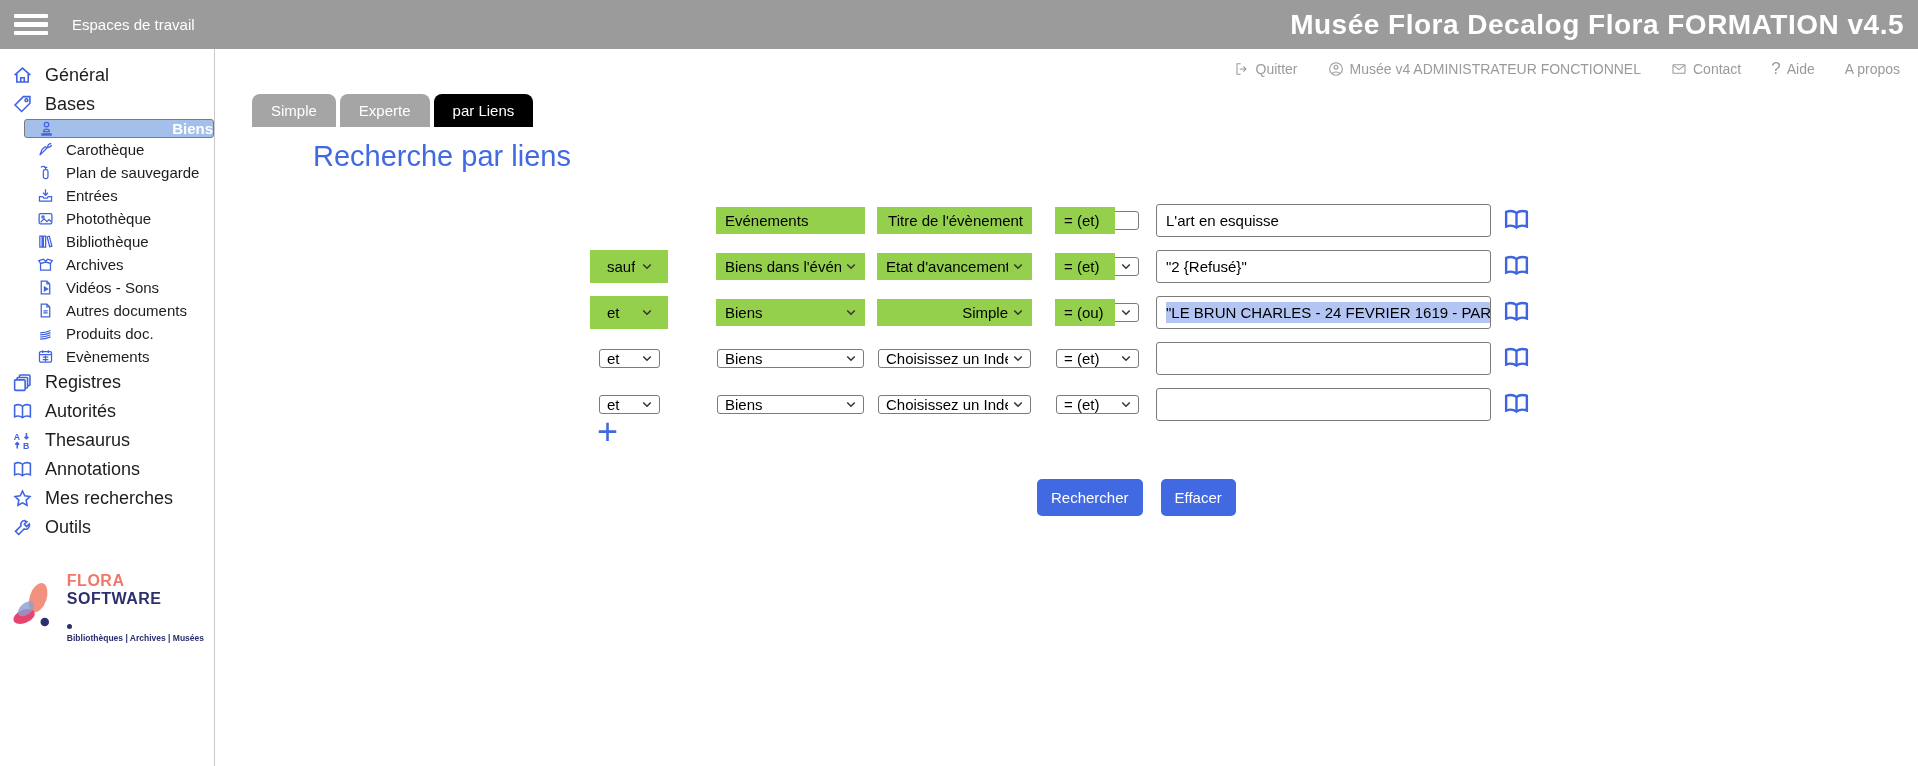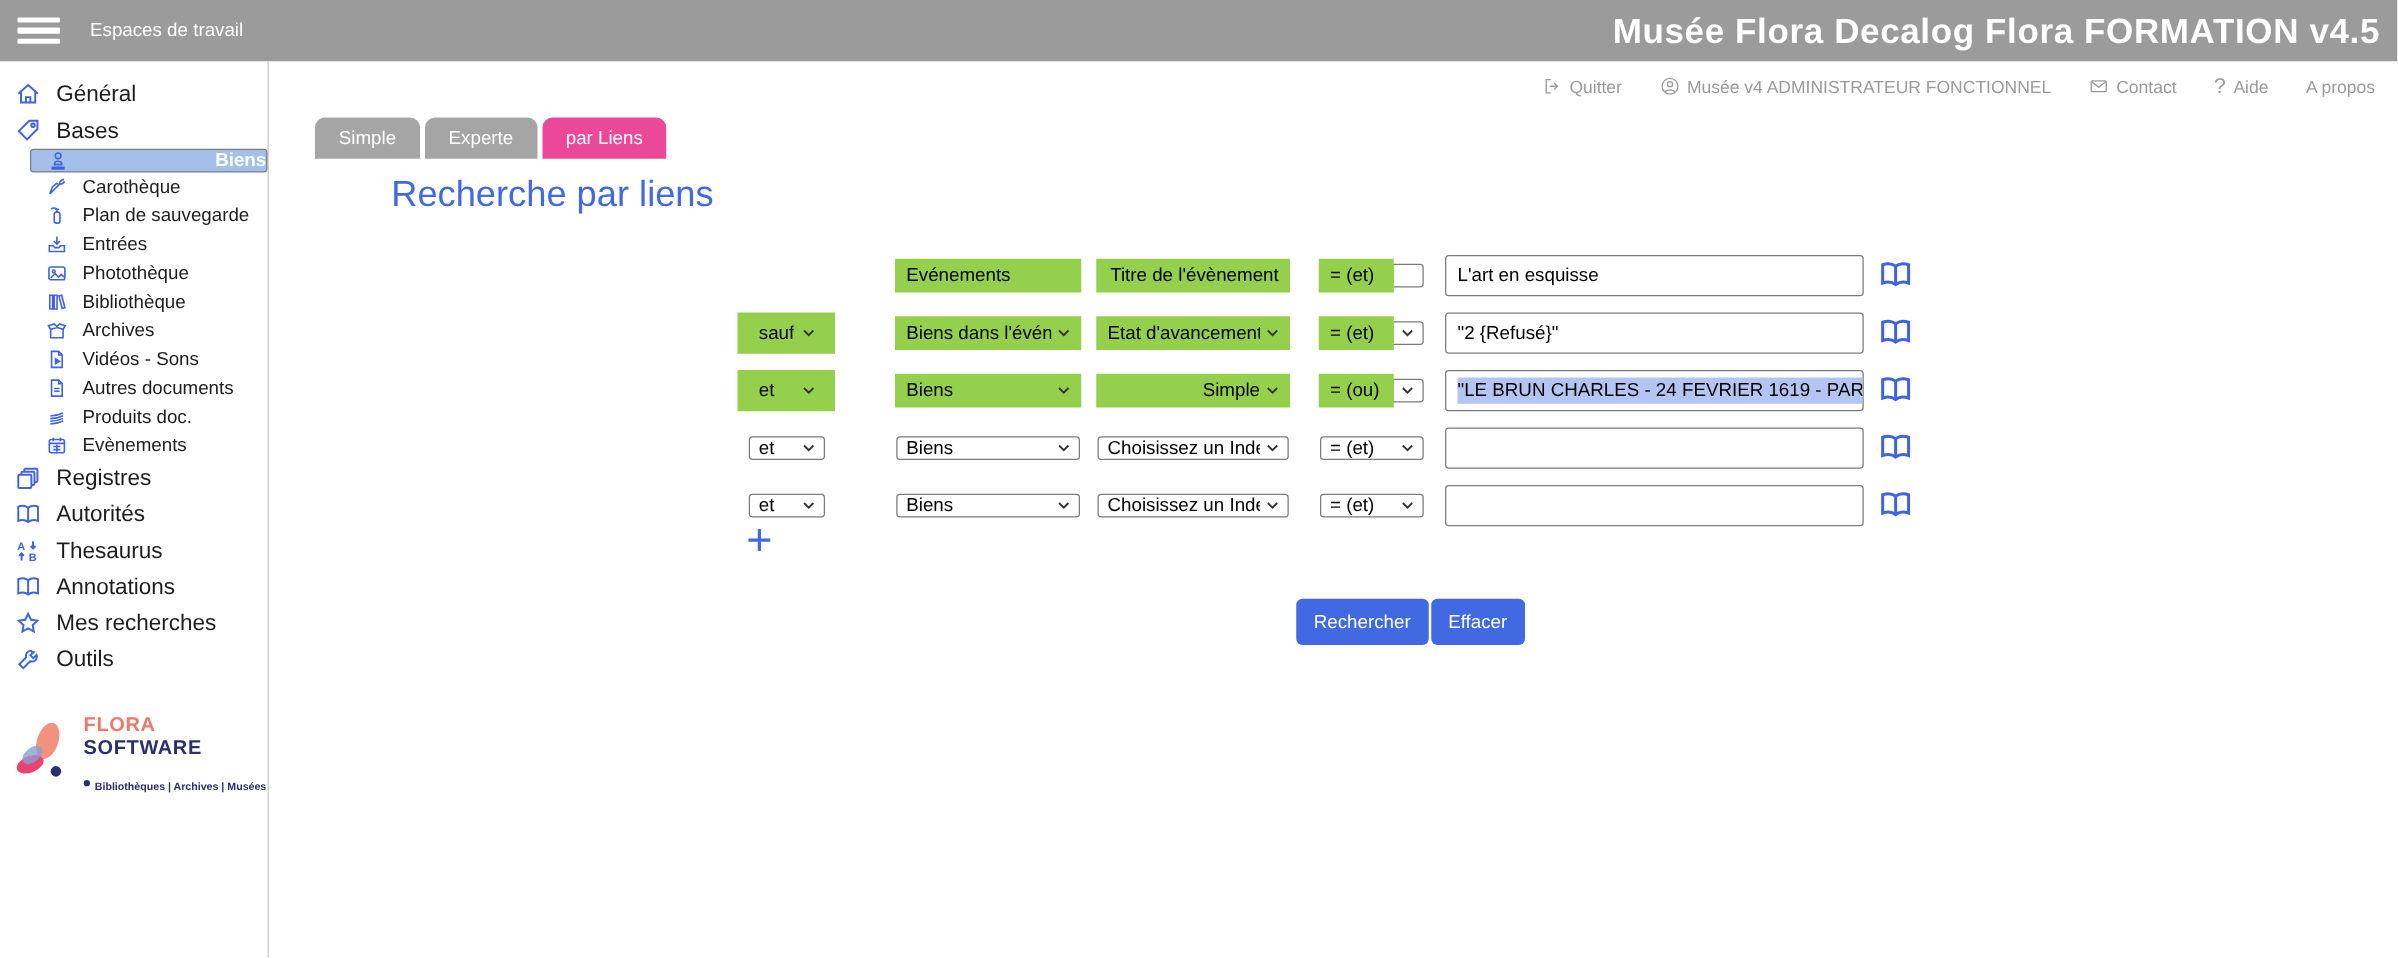--- a/index.html
+++ b/index.html
@@ -45,7 +45,7 @@
   .tabs { position:absolute; left:37px; top:6px; display:flex; gap:4px; }
   .tab { padding:8px 19px; font-size:15px; color:#fff; background:#a5a5a5;
     border-radius:8px 8px 0 0; cursor:pointer; }
-  .tab.active { background:#ec4899; }
+  .tab.active { background:#000000; }
   .page-title { position:absolute; left:98px; top:52px; font-size:29px; color:#4169e1; }
 
   

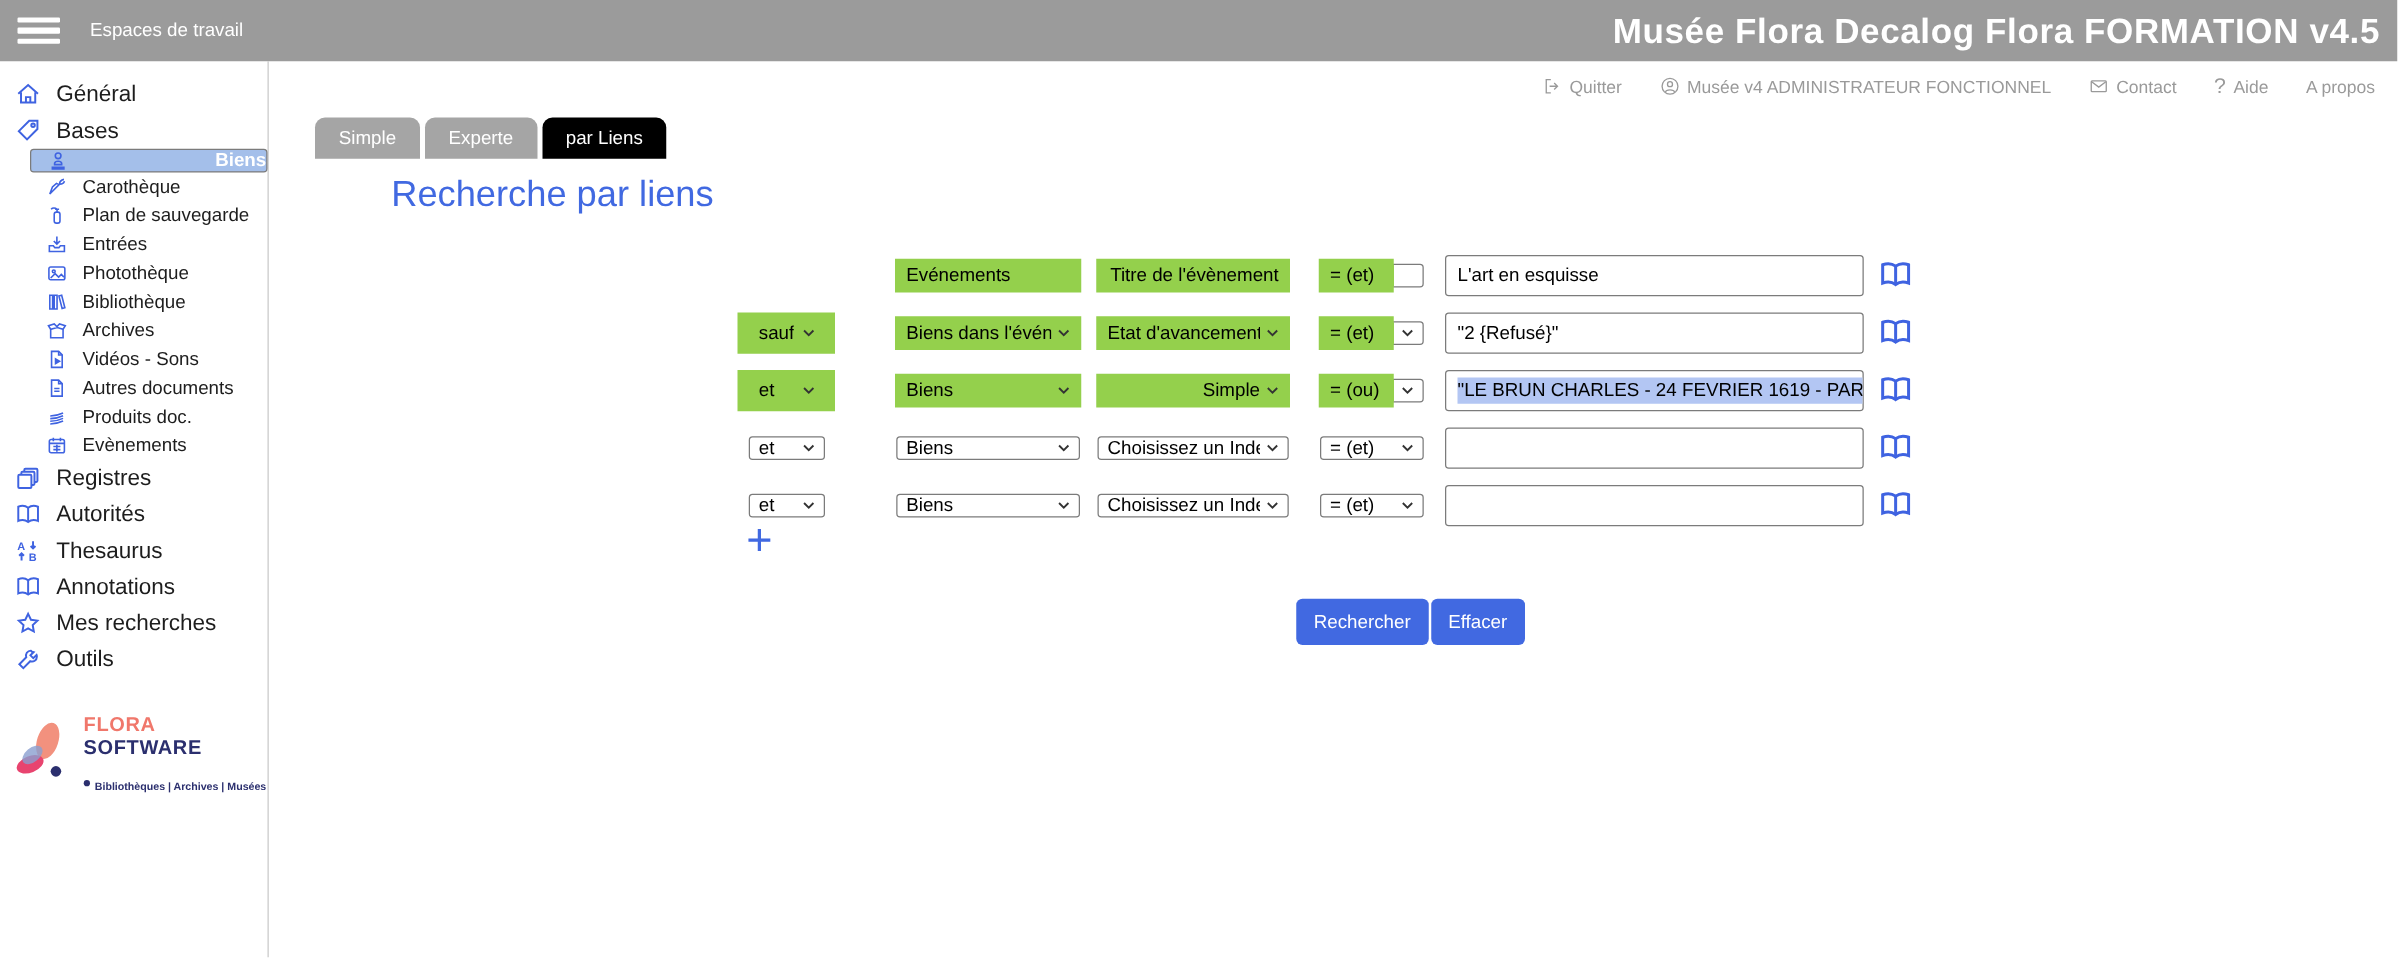--- a/index.html
+++ b/index.html
@@ -88,7 +88,7 @@
   .plus { position:absolute; left:382px; top:326px; color:#4169e1; font-size:36px;
     font-weight:300; line-height:1; cursor:pointer; }
 
-  .actions { position:absolute; left:782px; top:391px; display:flex; gap:2px;padding-left:40px; }
+  .actions { position:absolute; left:782px; top:391px; display:flex; gap:18px;padding-left:40px; }
   .btn { background:#4169e1; color:#fff; border:none; border-radius:5px;
     font-size:15px; padding:10px 14px; cursor:pointer; font-family:"Liberation Sans", sans-serif; }
 </style>

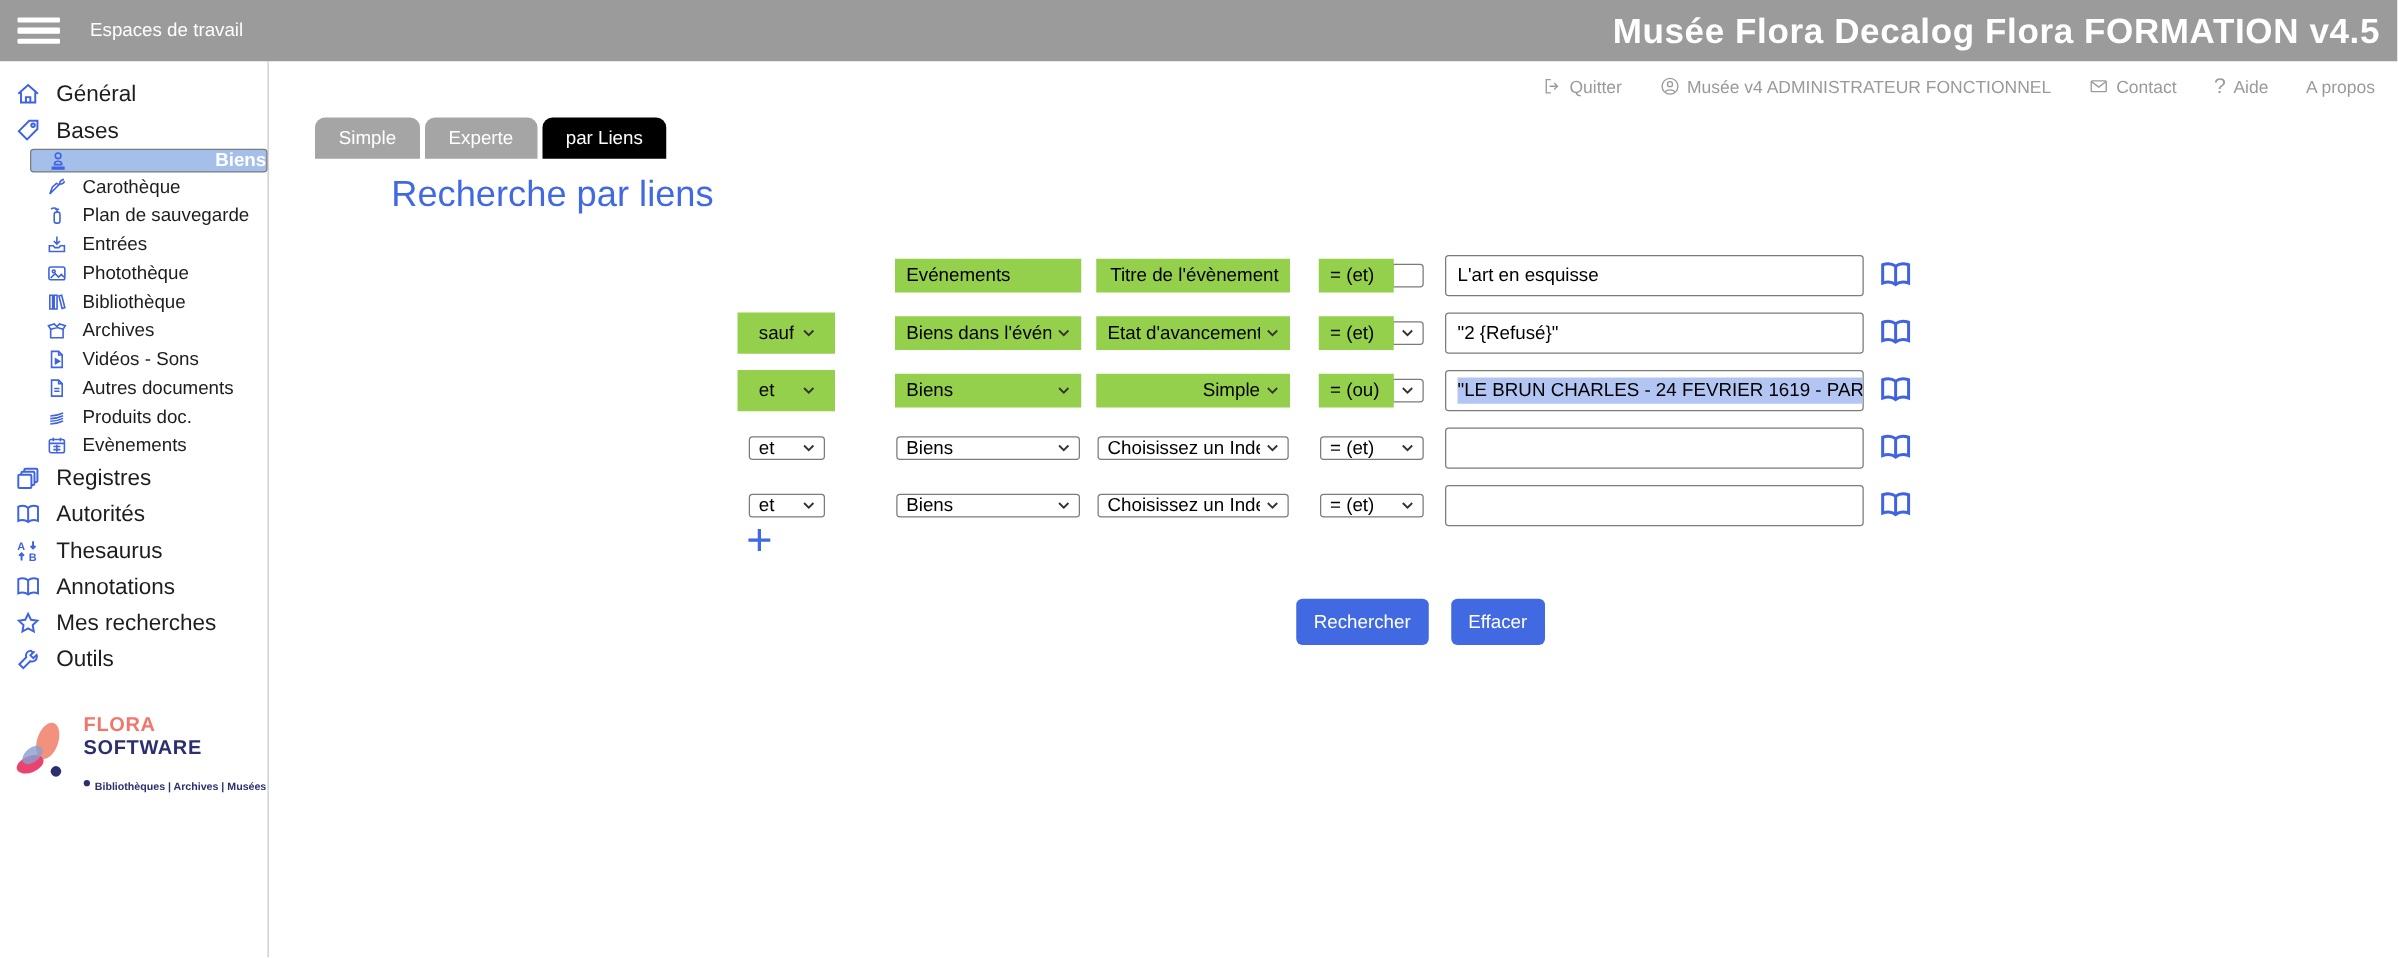--- a/index.html
+++ b/index.html
@@ -37,7 +37,7 @@
   .logo-txt .l1 { font-size:16px; font-weight:bold; letter-spacing:.5px; }
   .logo-txt .l1 .flora { color:#f0776b; }
   .logo-txt .l1 .soft { color:#2b2f6e; }
-  .logo-txt .l2 { font-size:8.5px; font-weight:bold; color:#2b2f6e; margin-top:16px; display:flex; align-items:flex-start; gap:4px;}
+  .logo-txt .l2 { font-size:8.5px; font-weight:bold; color:#2b2f6e; margin-top:16px; display:flex; align-items:flex-start; gap:4px;flex-direction:column;}
   .logo-txt .l2 .dot { width:5px; height:5px; border-radius:50%; background:#2b2f6e; display:inline-block; }
 
   

